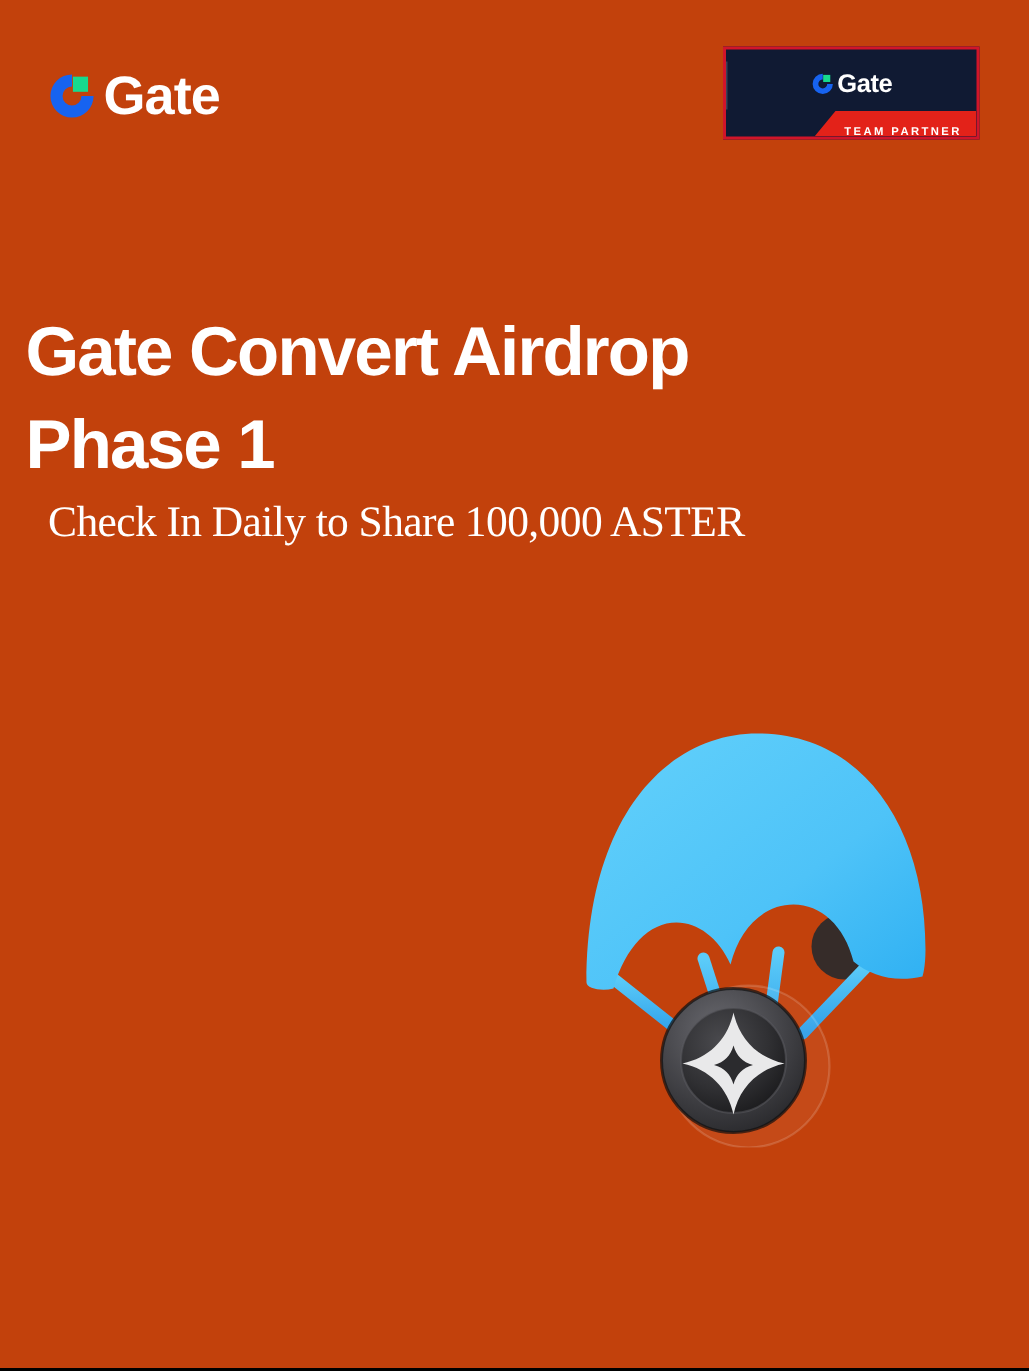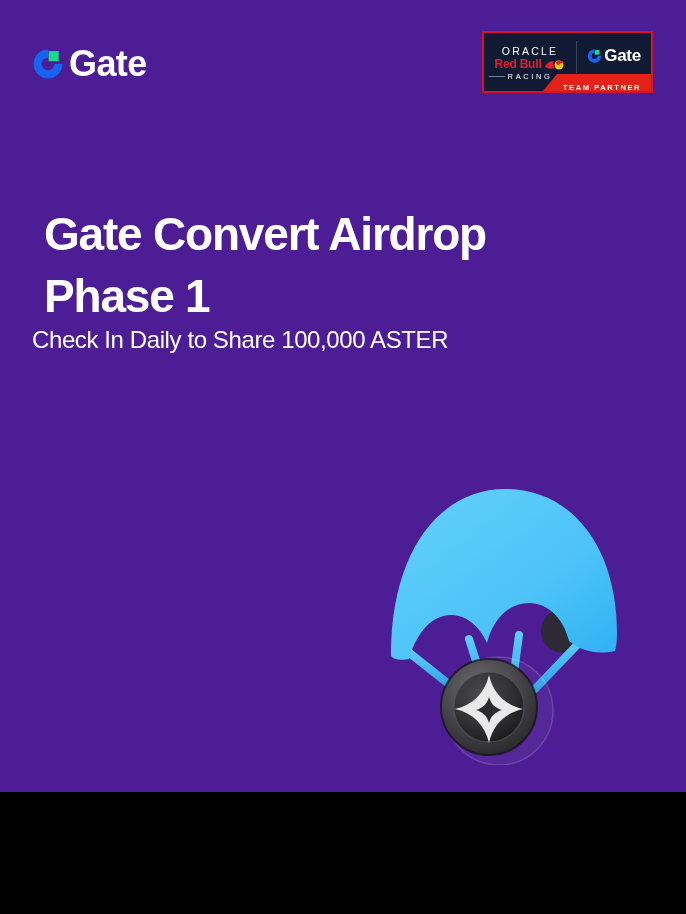--- a/index.html
+++ b/index.html
@@ -16,8 +16,8 @@
   #banner {
     position: relative;
     width: 686px;
-    height: 792px;
-    background: #4c1d95;
+    height: 912px;
+    background: #c2410c;
     overflow: hidden;
   }
 

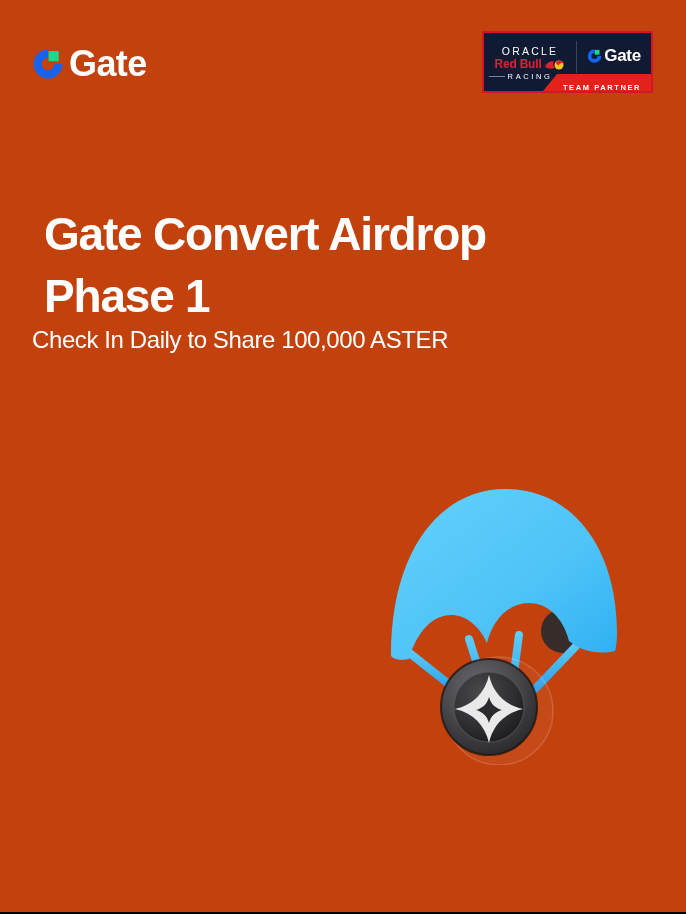--- a/index.html
+++ b/index.html
@@ -204,24 +204,6 @@
 
   <div id="partner-badge">
     <div class="badge-inner">
-      <div class="badge-left">
-        <div class="oracle-txt">ORACLE</div>
-        <div class="redbull-row">
-          <span class="redbull-txt">Red Bull</span>
-          <span class="bull-glyph">
-            <svg viewBox="0 0 44 24" xmlns="http://www.w3.org/2000/svg">
-              <circle cx="30" cy="12" r="9" fill="#f5c518"></circle>
-              <path d="M2 15 C6 7 13 3 20 5 C17 9 18 14 22 17 C16 21 7 20 2 15 Z" fill="#e02030"></path>
-              <path d="M24 6 C29 2 37 3 41 8 C36 7 31 9 29 13 C26 11 24 9 24 6 Z" fill="#e02030"></path>
-            </svg>
-          </span>
-        </div>
-        <div class="racing-line">
-          <span class="rule"></span>
-          <span class="racing-txt">RACING</span>
-          <span class="rule"></span>
-        </div>
-      </div>
       <div class="badge-divider"></div>
       <div class="badge-right">
         <div class="badge-gate">

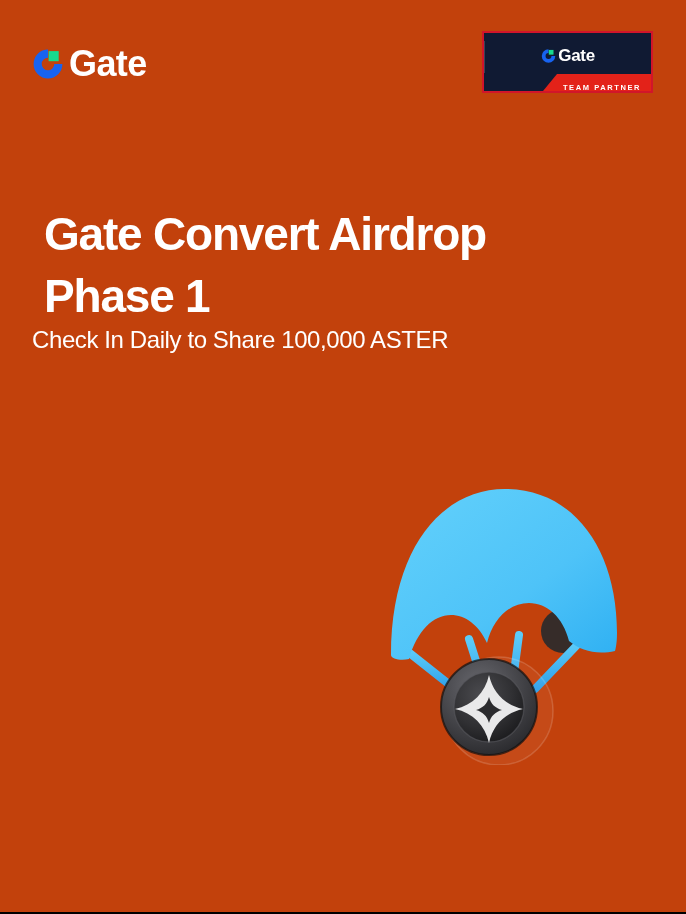--- a/index.html
+++ b/index.html
@@ -154,7 +154,7 @@
   
   #headline {
     position: absolute;
-    left: 44px;
+    left: 17px;
     top: 160px;
     width: 540px;
     color: #ffffff;

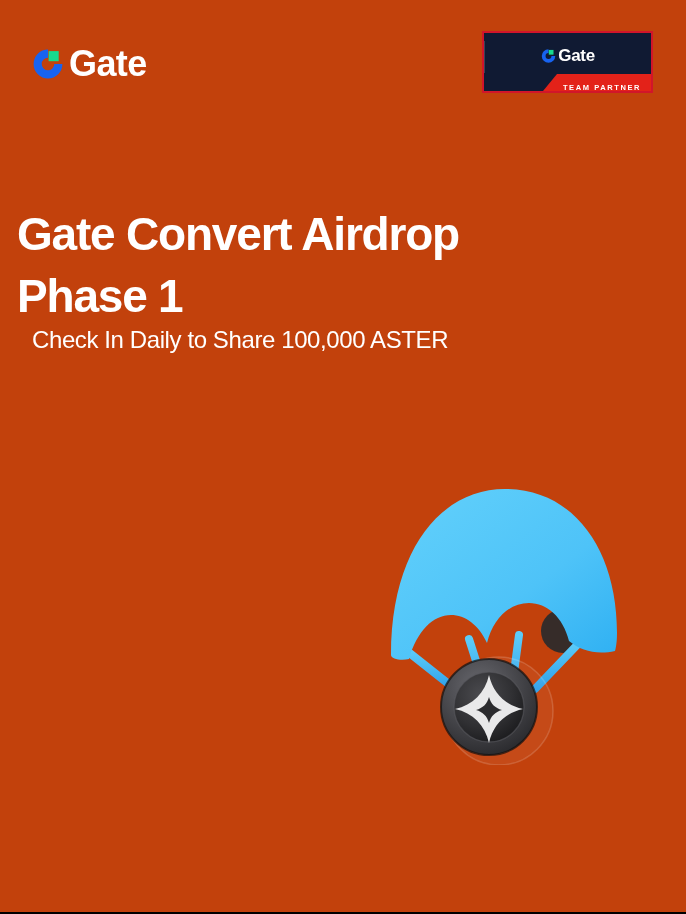--- a/index.html
+++ b/index.html
@@ -171,10 +171,11 @@
     top: 302px;
     width: 600px;
     color: #ffffff;
-    font-size: 24px;
+    font-size: 29px;
     font-weight: 400;
     line-height: 1.2;
     letter-spacing: -0.4px;
+    font-family: Liberation Serif, serif;
   }
 
   

